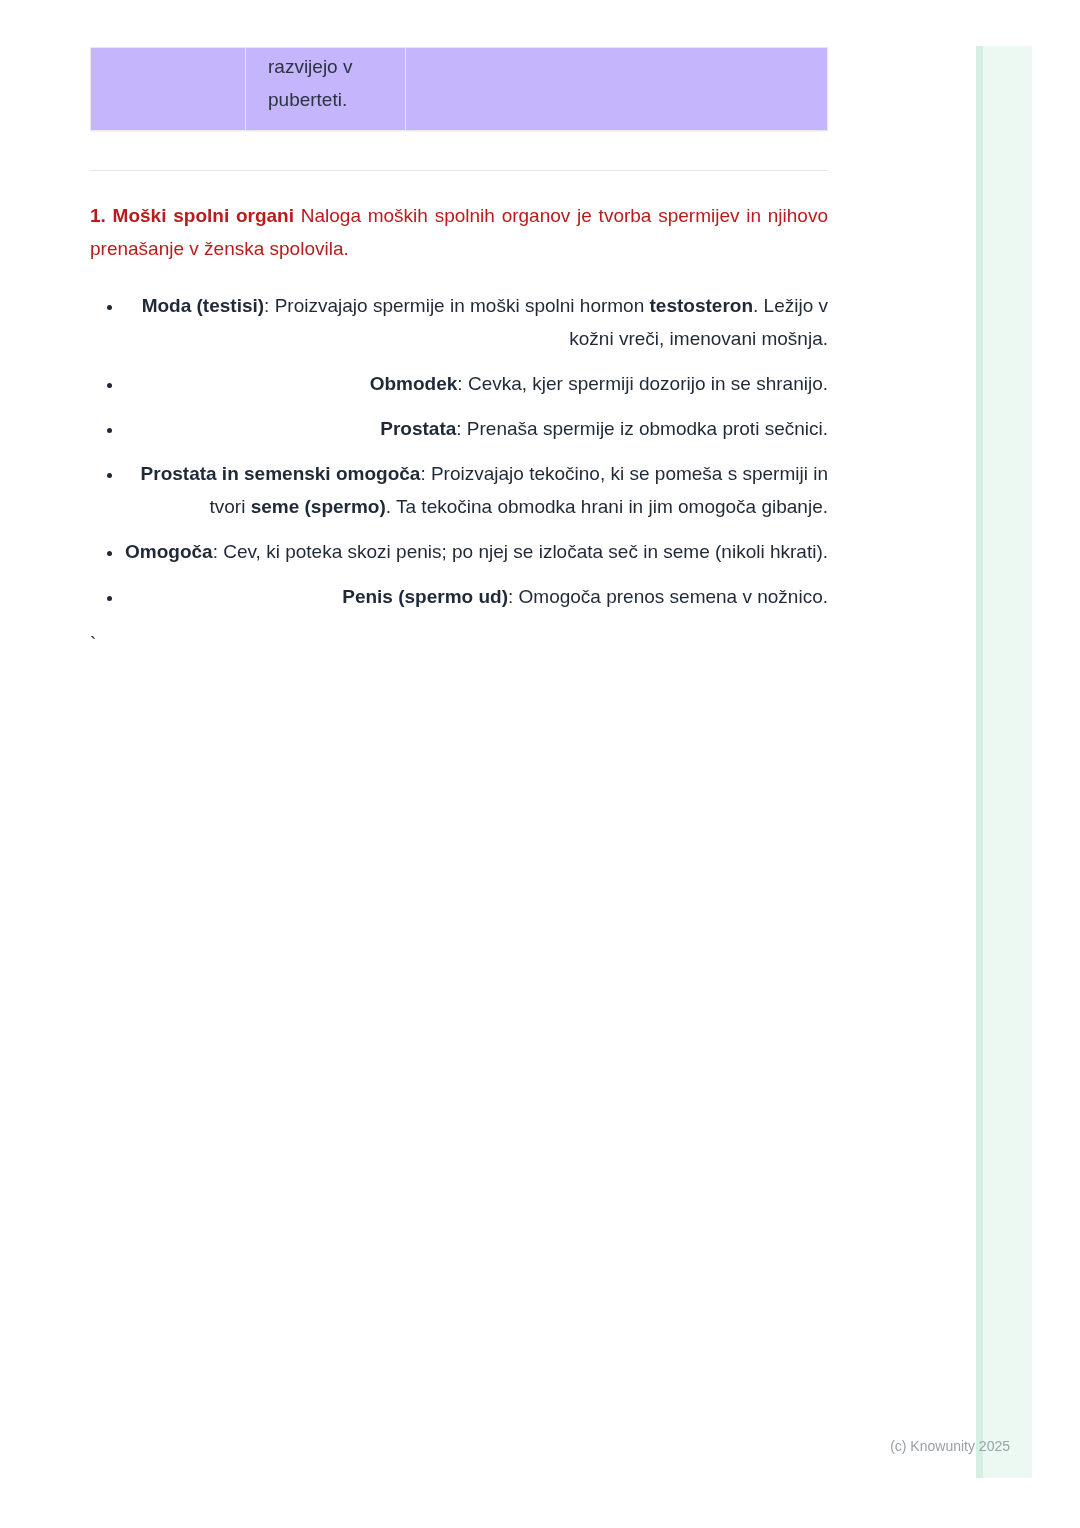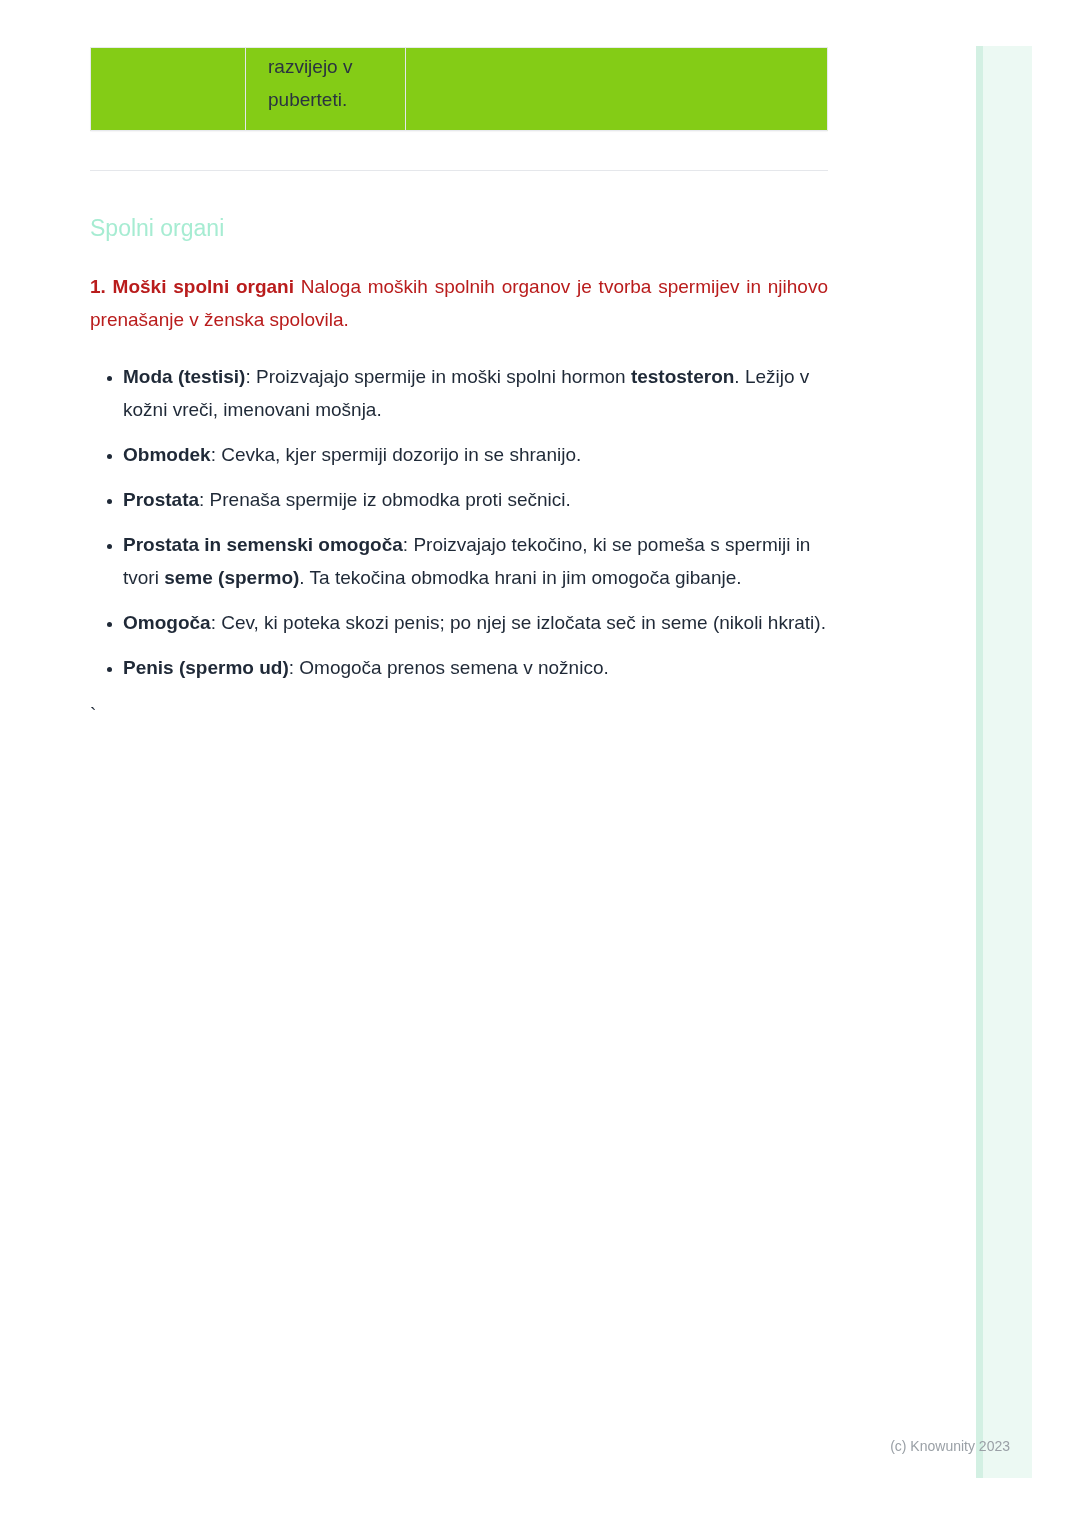--- a/index.html
+++ b/index.html
@@ -17,7 +17,7 @@
   }
   .table-row{
     margin-top:47px;display:flex;height:84px;box-sizing:border-box;
-    background:#84cc16;border:1px solid #e7e9ed;border-radius:1px;
+    background:#c4b5fd;border:1px solid #e7e9ed;border-radius:1px;
     box-shadow:0 1px 1px rgba(0,0,0,0.04);
   }
   .table-cell{

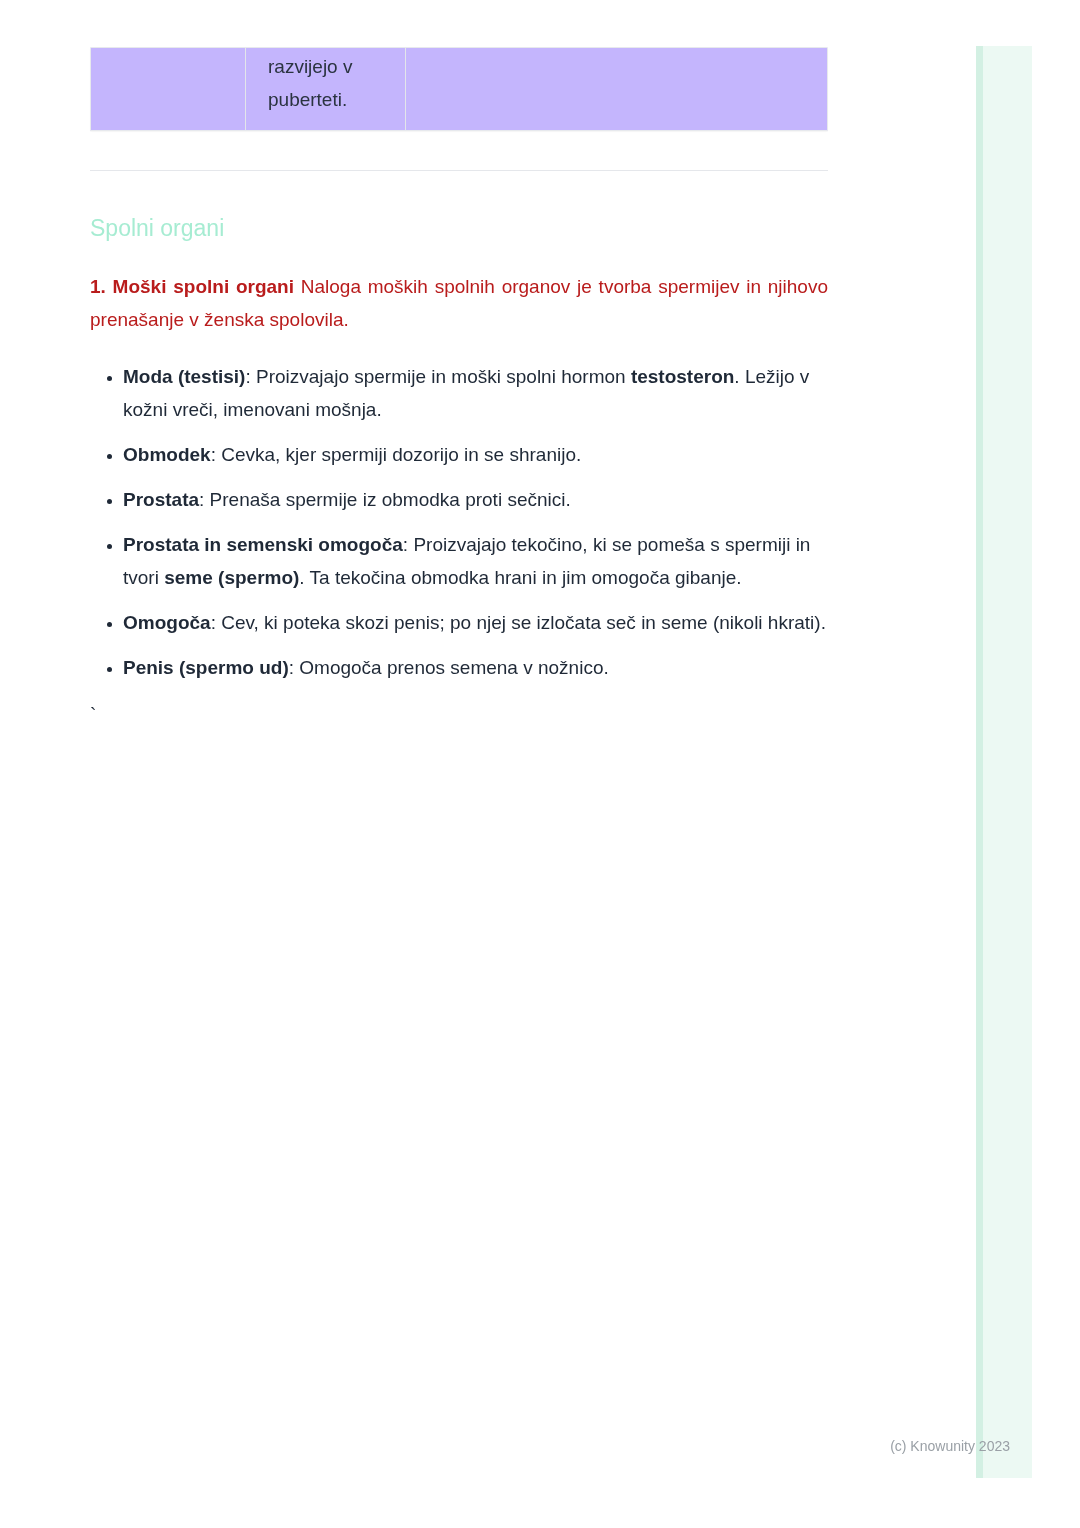--- a/index.html
+++ b/index.html
@@ -72,7 +72,6 @@
   <hr class="divider">
 
 
-  <h2 class="sub-heading">Spolni organi</h2>
 
   <p class="intro"><b>1. Moški spolni organi</b><span> Naloga moških spolnih organov je tvorba spermijev in njihovo prenašanje v ženska spolovila.</span></p>
 

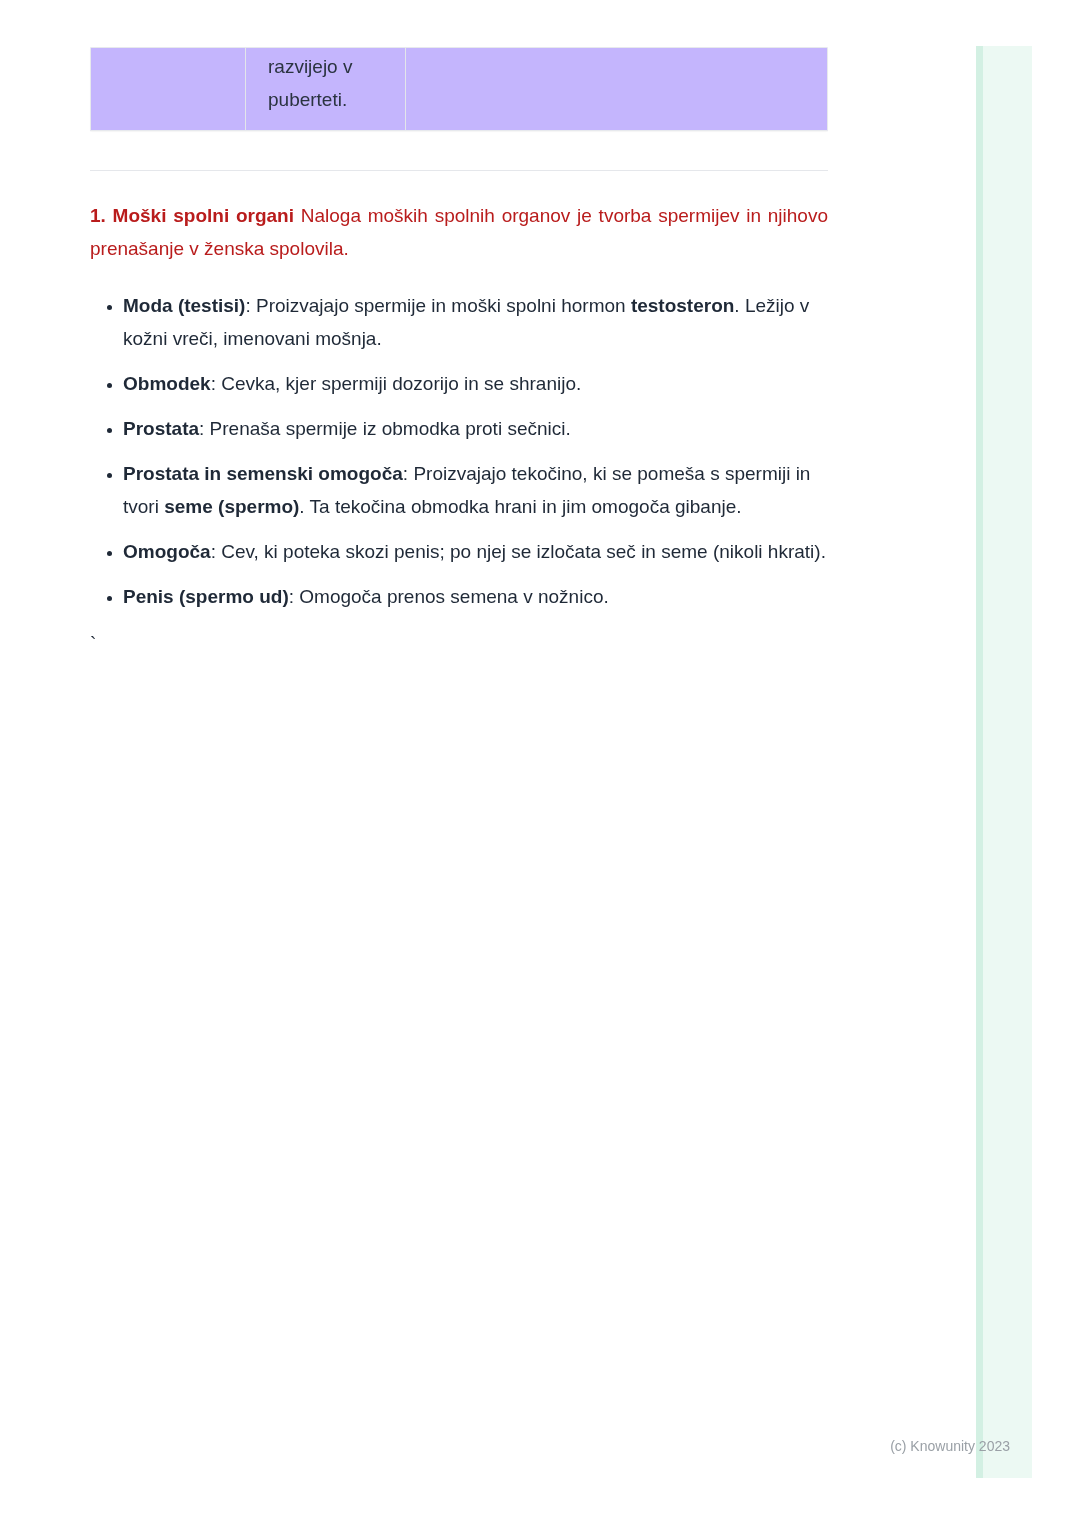--- a/index.html
+++ b/index.html
@@ -42,7 +42,7 @@
     color:#b91c1c;
   }
   ul.organ-list{
-    margin:24px 0 0 0;padding:0 0 0 33px;
+    margin:24px 0 0 0;padding:0 0 0 33px;text-align:right;
   }
   ul.organ-list li{
     font-size:19px;line-height:33px;margin-bottom:12px;color:#1f2937;

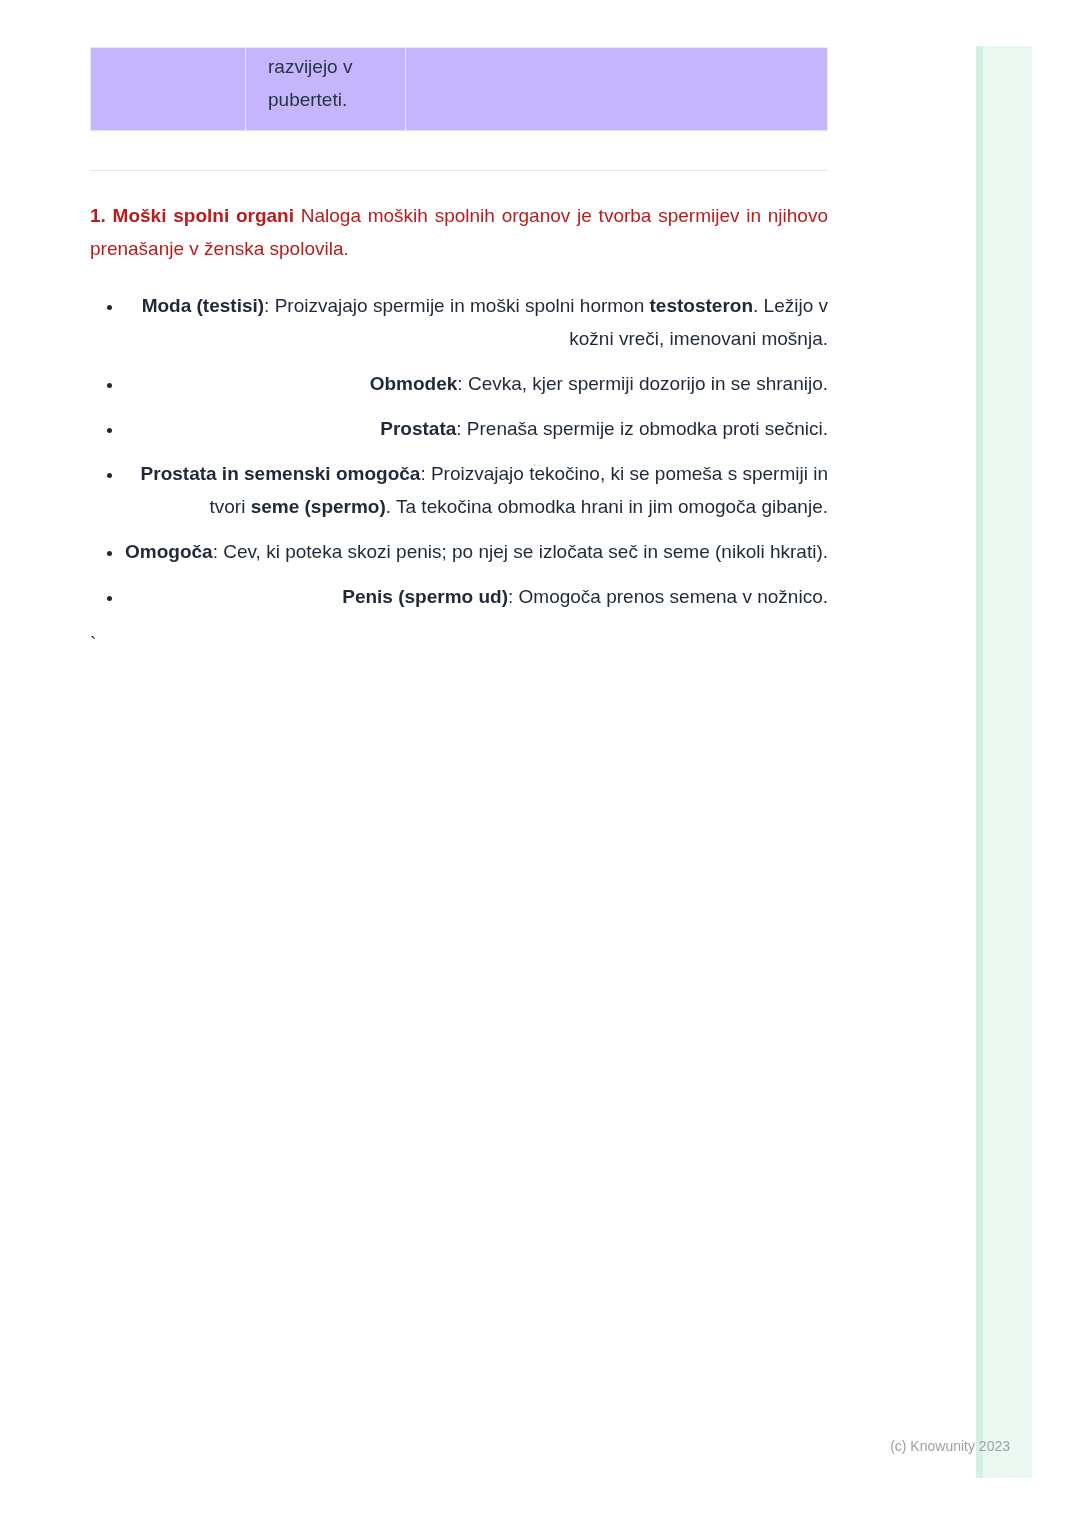--- a/index.html
+++ b/index.html
@@ -88,6 +88,6 @@
 
 </div>
 
-<div class="footer-copyright">(c) Knowunity 2023</div>
+<div class="footer-copyright">(c) Knowunity 2025</div>
 
 </body></html>

